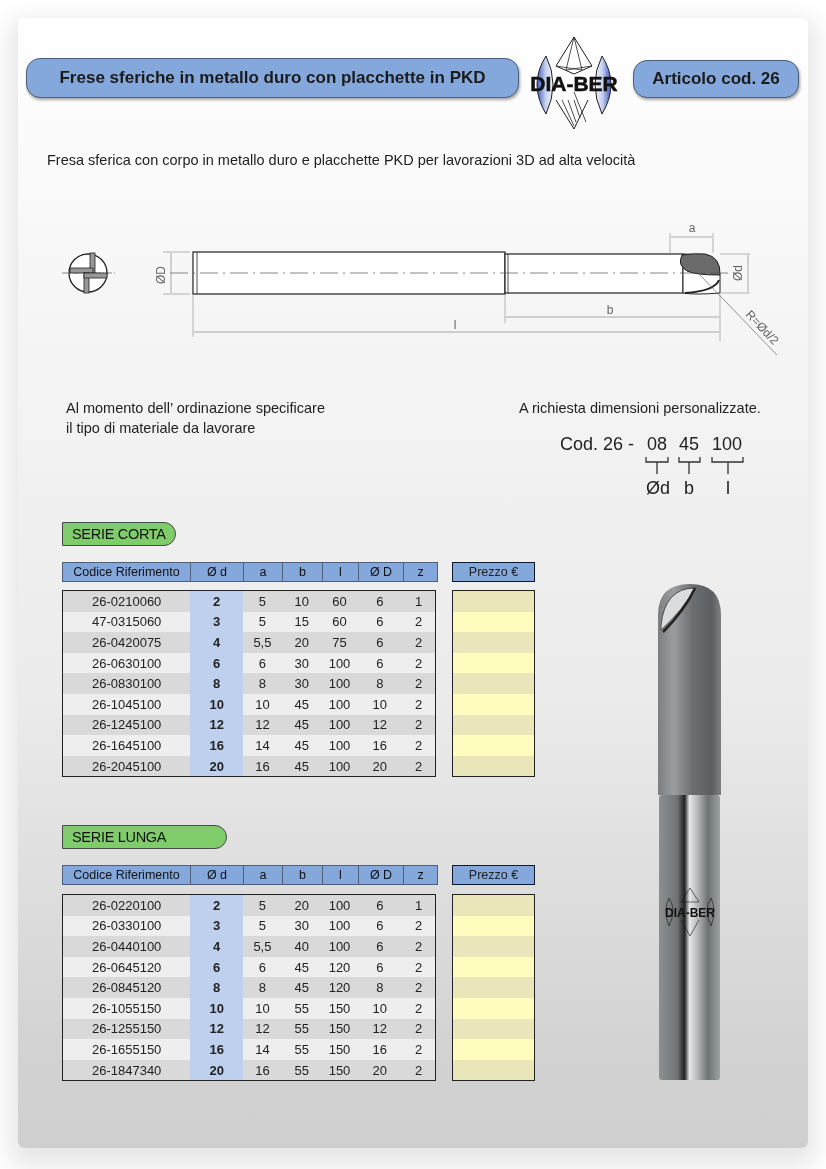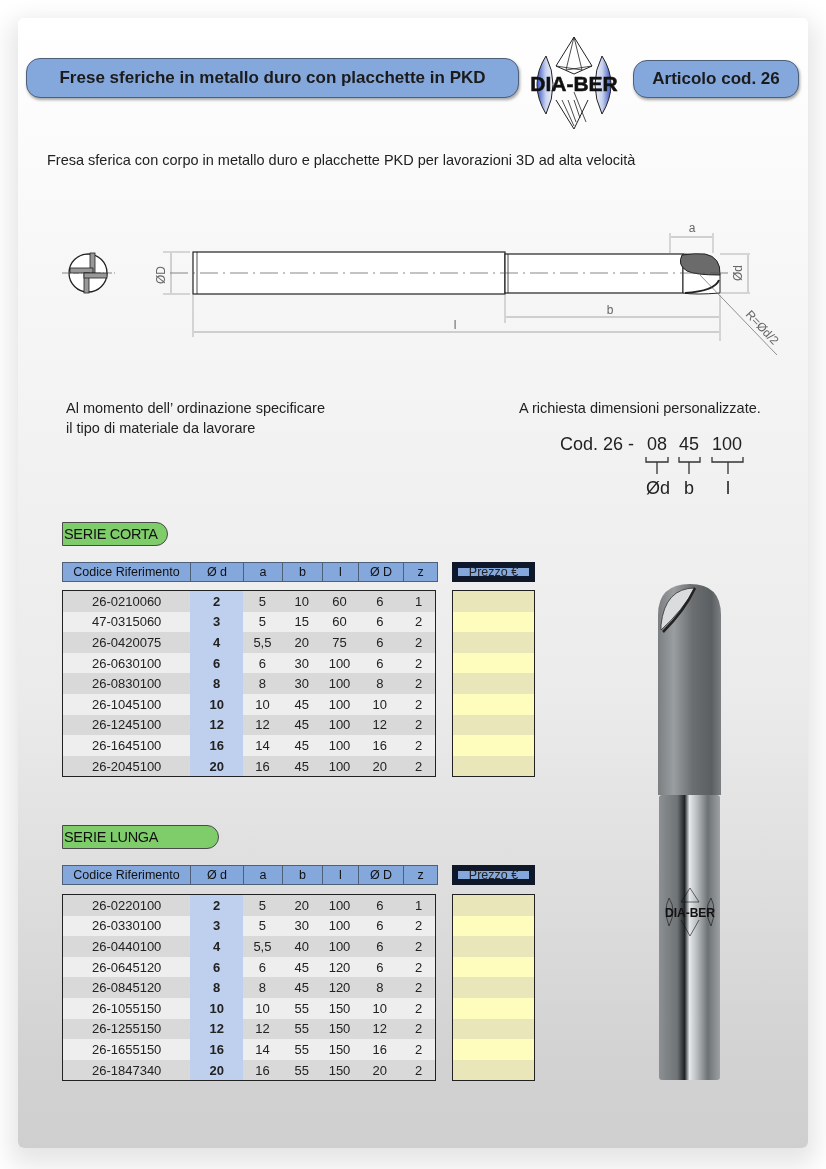--- a/index.html
+++ b/index.html
@@ -40,7 +40,7 @@
   .series-tag {
     position:absolute; left:62px; height:22px; background:#7fcd6a;
     border:1.5px solid #4a4a4a; border-radius:0 12px 12px 0;
-    font-size:14.5px; color:#111; padding-left:1px; line-height:22px;
+    font-size:14.5px; color:#111; padding-left:9px; line-height:22px;
     letter-spacing:-0.3px;
   }
   #tag-corta { top:522px; width:103px; }

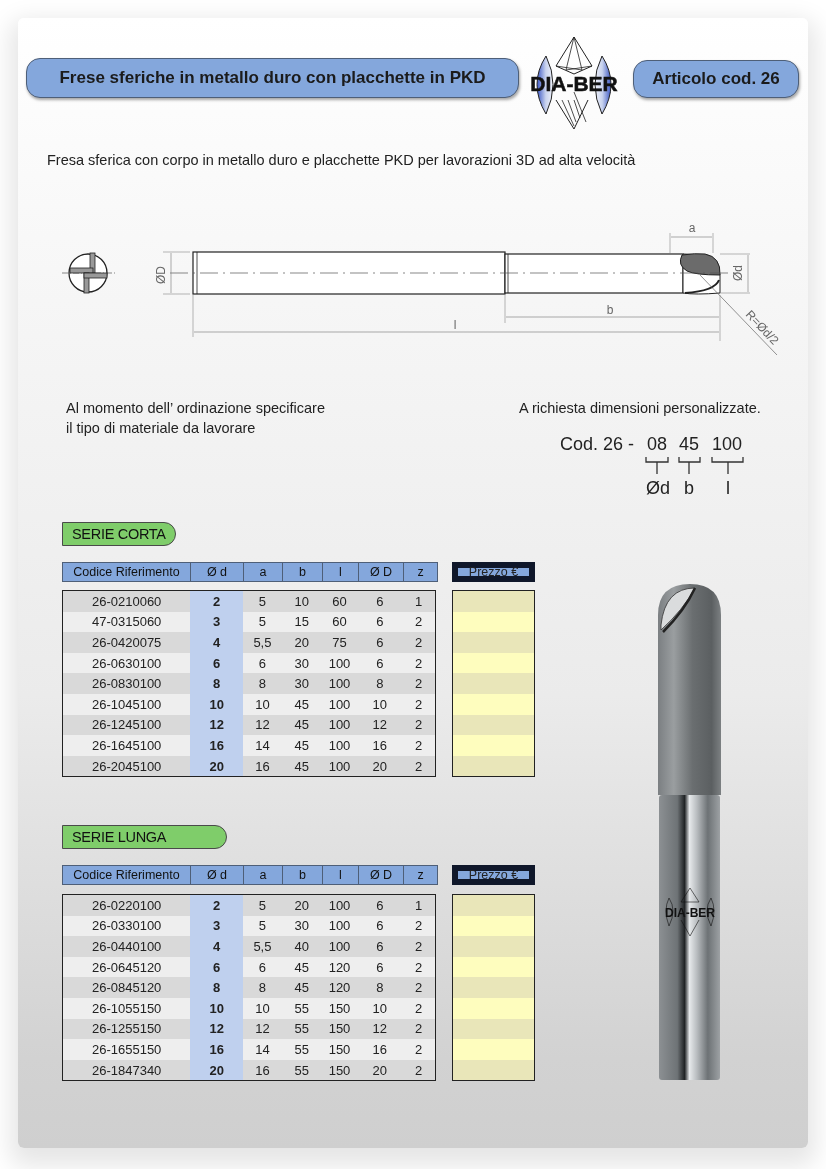--- a/index.html
+++ b/index.html
@@ -54,7 +54,7 @@
   }
   .price-head {
     position:absolute; left:452px; width:83px; height:20px; background:#84a7dc;
-    border:6px solid #0f172a; box-sizing:border-box; font-size:12.5px;
+    border:1px solid #0f172a; box-sizing:border-box; font-size:12.5px;
     display:flex; align-items:center; justify-content:center;
   }
   .tbody {

